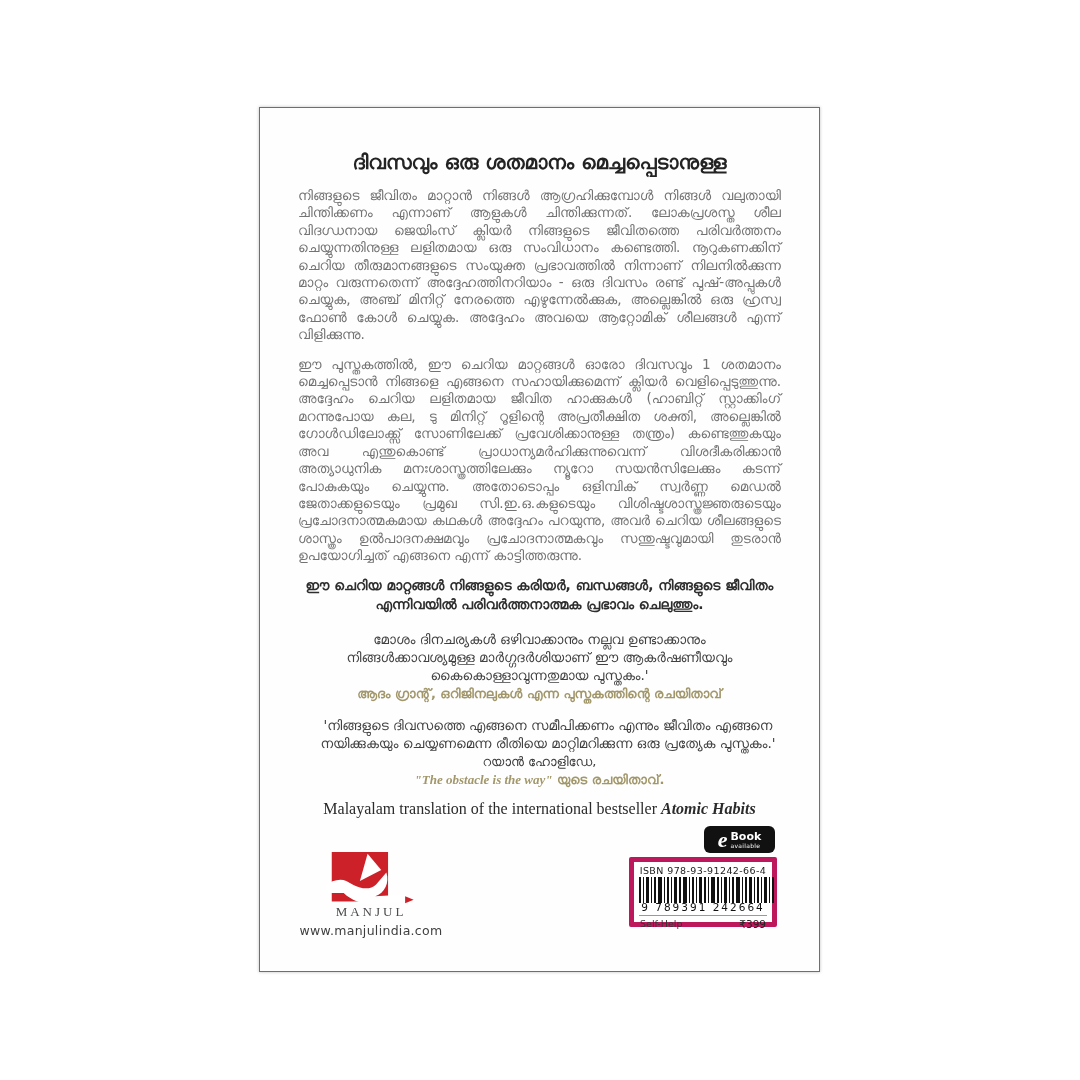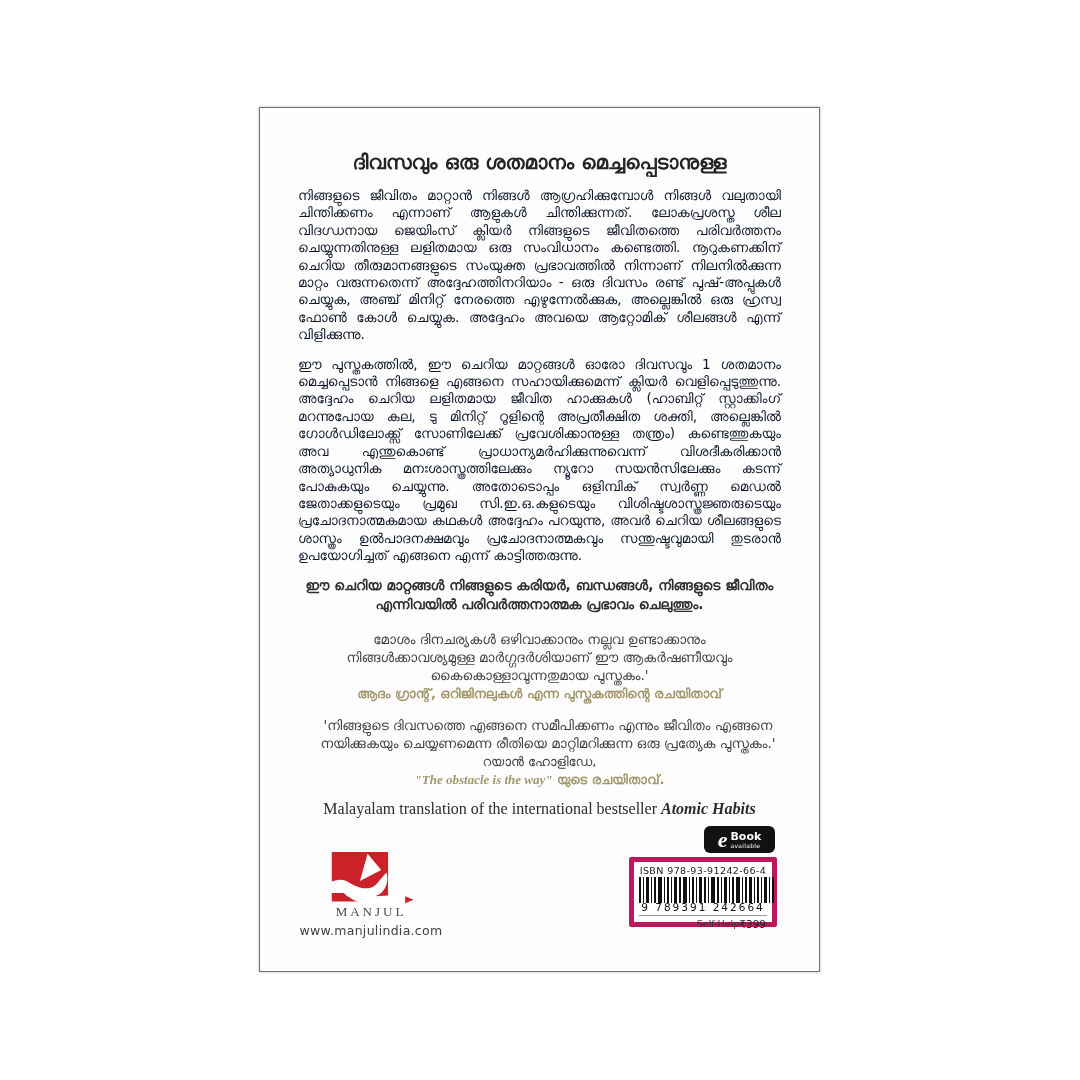--- a/index.html
+++ b/index.html
@@ -15,7 +15,7 @@
   .title { text-align:center; font-weight:bold; color:#232323;
            font-size:20px; line-height:29px; margin-bottom:10px; }
 
-  .para { text-align:justify; font-size:13.6px; line-height:17.4px; color:#0f172a; }
+  .para { text-align:justify; font-size:13.6px; line-height:17.4px; color:#737373; }
   .para + .para { margin-top:12px; }
 
   .bold-para { margin:11px auto 16px; text-align:center; font-weight:bold;

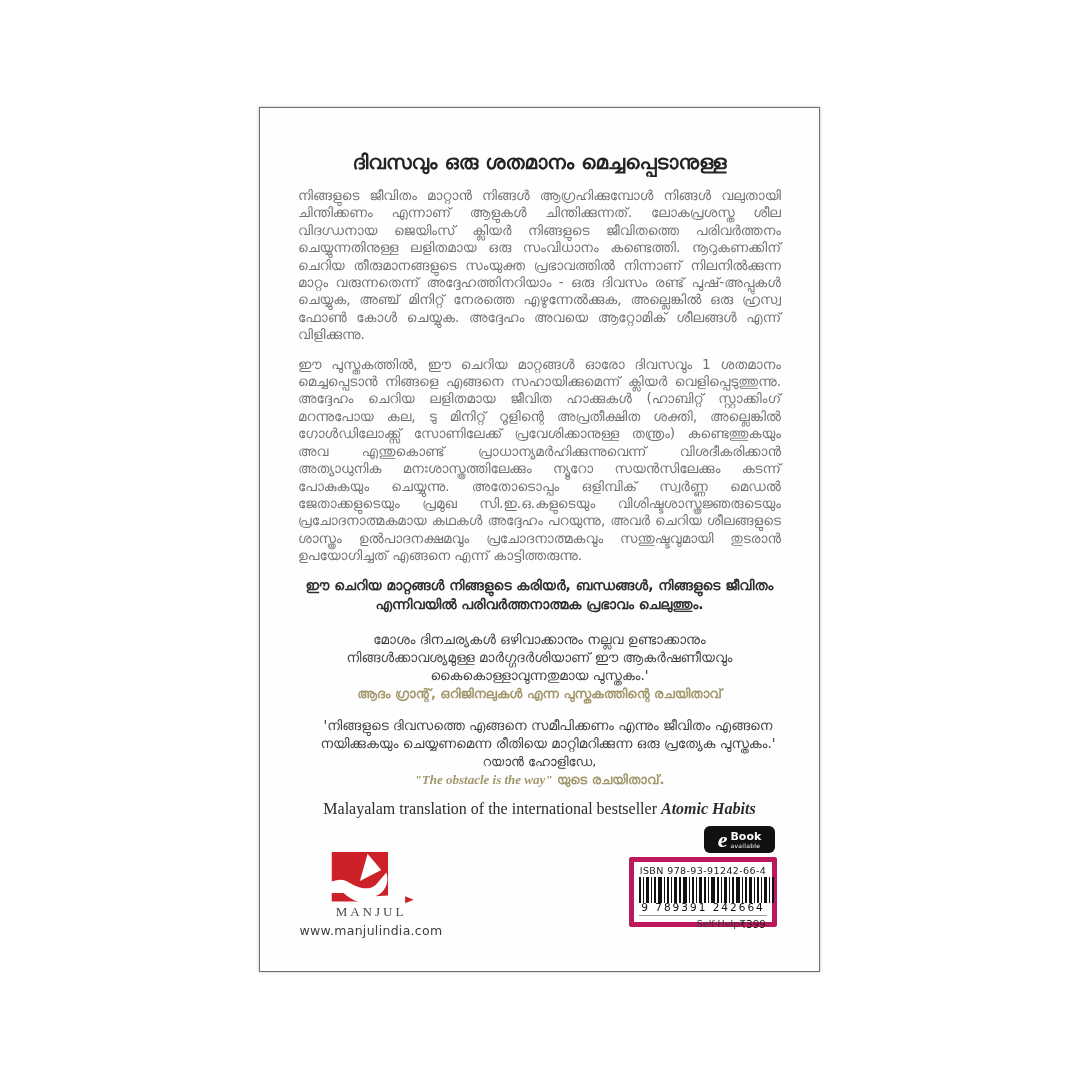--- a/index.html
+++ b/index.html
@@ -61,7 +61,7 @@
   .barcode-digits { font-size:10.5px; text-align:center; color:#111; letter-spacing:2px;
                     line-height:11px; margin-top:-1px; white-space:nowrap; }
   .barcode-bottom { border-top:1px solid #9a9a9a; margin-top:2px; padding:2px 1px 0 1px;
-                    display:flex; justify-content:flex-end; }
+                    display:flex; justify-content:space-between; }
   .barcode-category { font-size:9.5px; color:#333; }
   .barcode-price { font-size:10.5px; color:#222; }
 </style>

